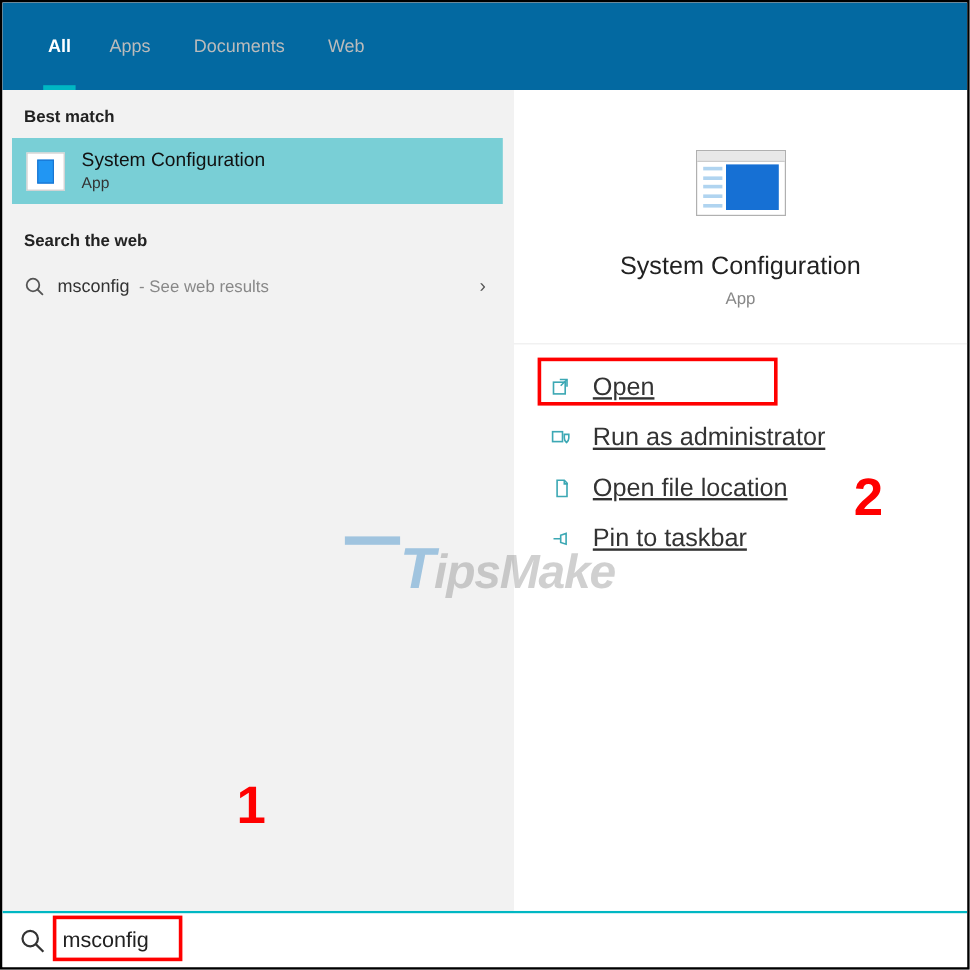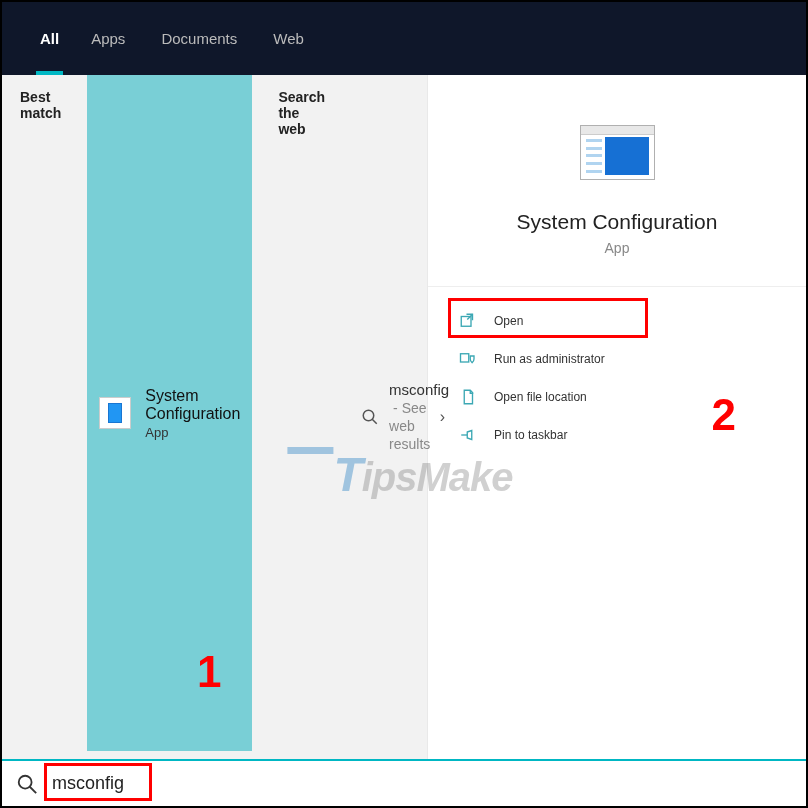--- a/index.html
+++ b/index.html
@@ -23,7 +23,7 @@
       flex-direction: column;
     }
     .header-bar {
-      background: #0f172a;
+      background: #0369a1;
       height: 73px;
       display: flex;
       align-items: center;

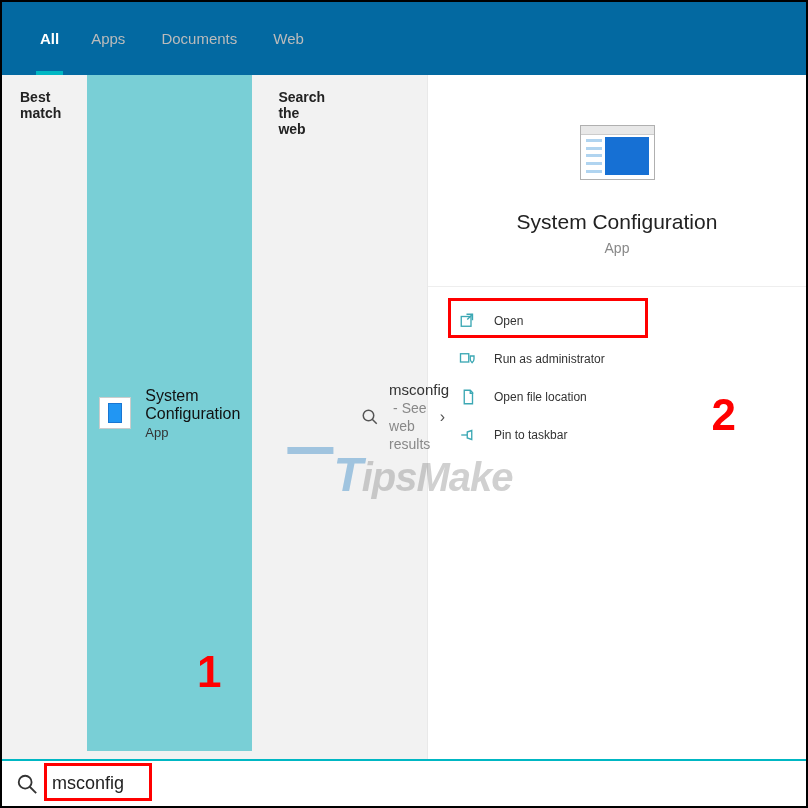--- a/index.html
+++ b/index.html
@@ -68,7 +68,7 @@
       width: 425px;
       background: #f2f2f2;
       display: flex;
-      flex-direction: row;
+      flex-direction: column;
       position: relative;
     }
     .right {

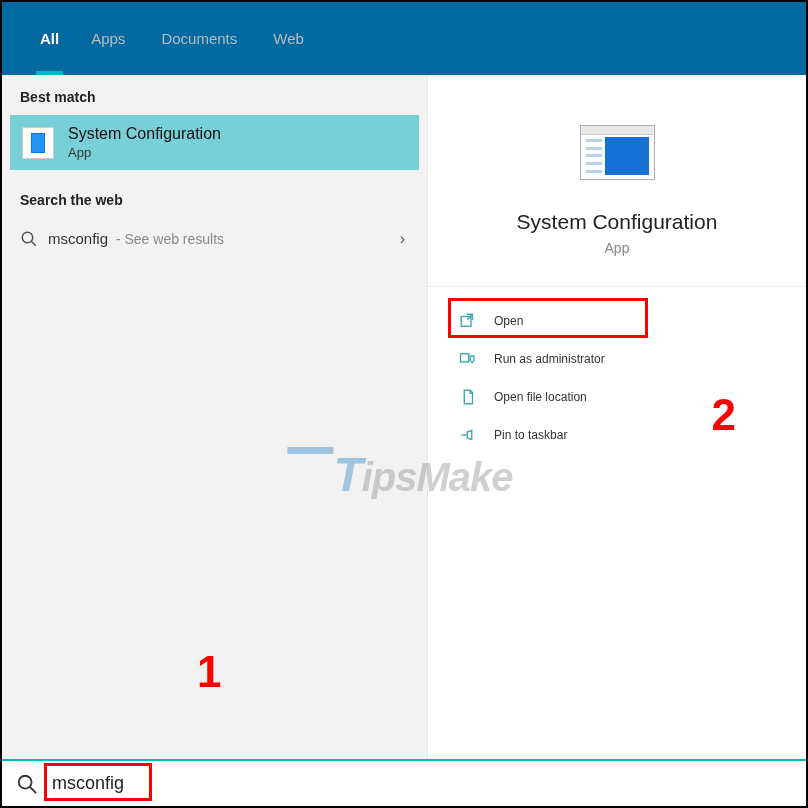--- a/index.html
+++ b/index.html
@@ -208,9 +208,10 @@
       align-items: center;
       gap: 16px;
       padding: 9px 30px;
-      font-size: 12px;
+      font-size: 21px;
       color: #333;
       cursor: pointer;
+      text-decoration: underline;
     }
     .action-row .ico {
       width: 20px;

